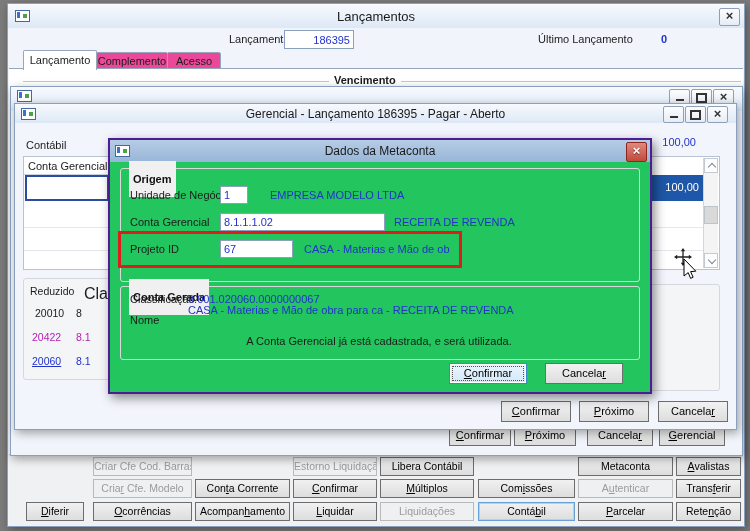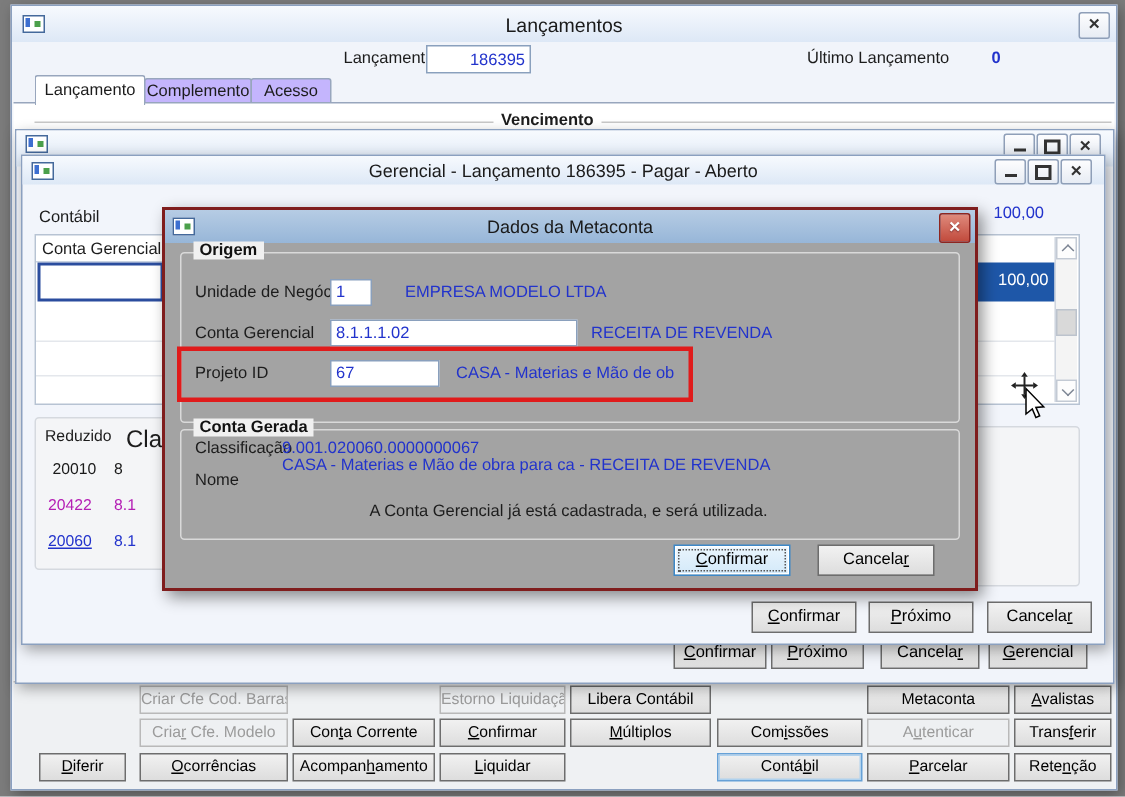--- a/index.html
+++ b/index.html
@@ -25,7 +25,7 @@
   .bold{font-weight:bold}
   .inp{position:absolute;background:#fff;border:1px solid #8aa0bd;font-size:11px;color:#2233cc;
        padding:0 3px;line-height:16px;box-sizing:border-box;font-family:"Liberation Sans",sans-serif}
-  .tab{position:absolute;border:1px solid #98a6bd;background:#c4b5fd;font-size:11px;text-align:center;
+  .tab{position:absolute;border:1px solid #98a6bd;background:#ec4899;font-size:11px;text-align:center;
        line-height:17px;border-radius:2px 2px 0 0;overflow:hidden;white-space:nowrap}
   .tab.active{background:#fff;border-bottom:none;z-index:2;line-height:19px}
   .btn{position:absolute;height:17px;background:linear-gradient(#f1f1f1,#dddddd);border:1px solid #6d6d6d;

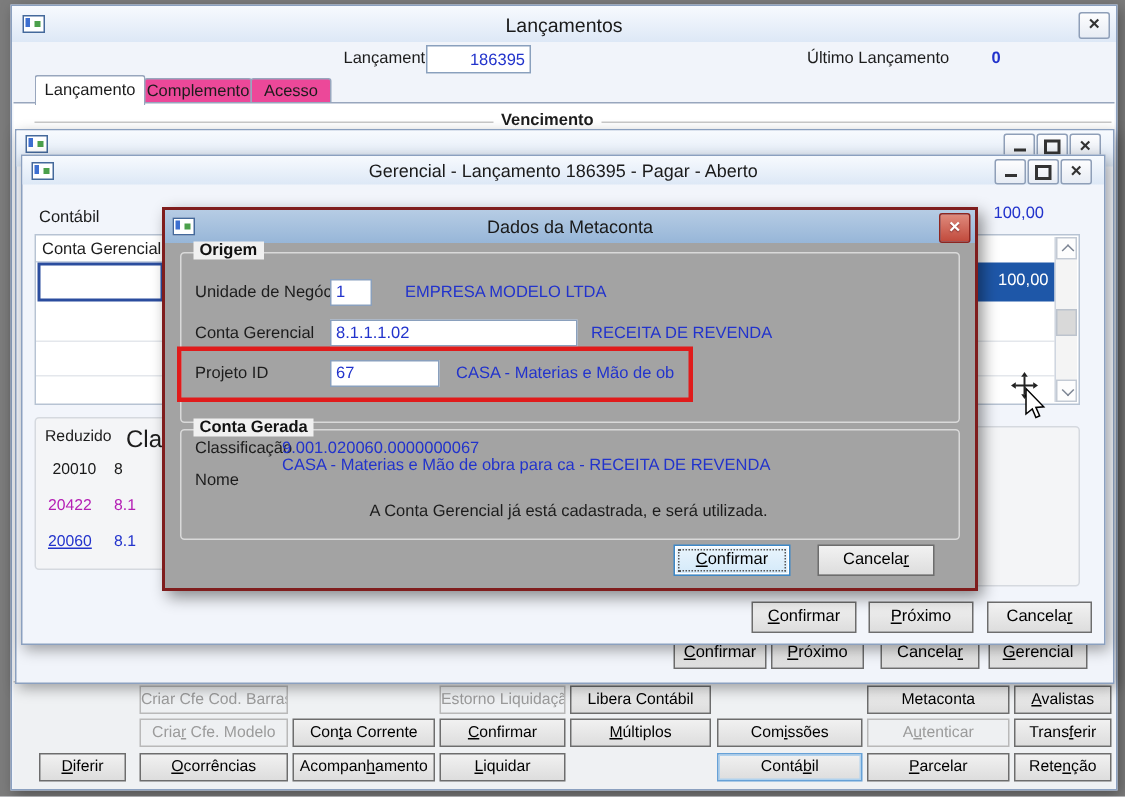--- a/index.html
+++ b/index.html
@@ -175,7 +175,7 @@
   <div class="wbtn" style="left:643px;top:297px;width:68px">Cancela<u>r</u></div>
 </div>
 
-<div class="win" style="left:108px;top:138px;width:540px;height:252px;z-index:4;background:#a3a3a3;border:2px solid #7f1d1d;box-shadow:3px 4px 10px rgba(0,0,0,.45)">
+<div class="win" style="left:108px;top:138px;width:540px;height:252px;z-index:4;background:#22c55e;border:2px solid #4c1d95;box-shadow:3px 4px 10px rgba(0,0,0,.45)">
   <div class="titlebar" style="height:22px;background:linear-gradient(#b6cce4,#97b6d8)">
     <span class="appicon" style="left:5px;top:5px">
         <i></i>

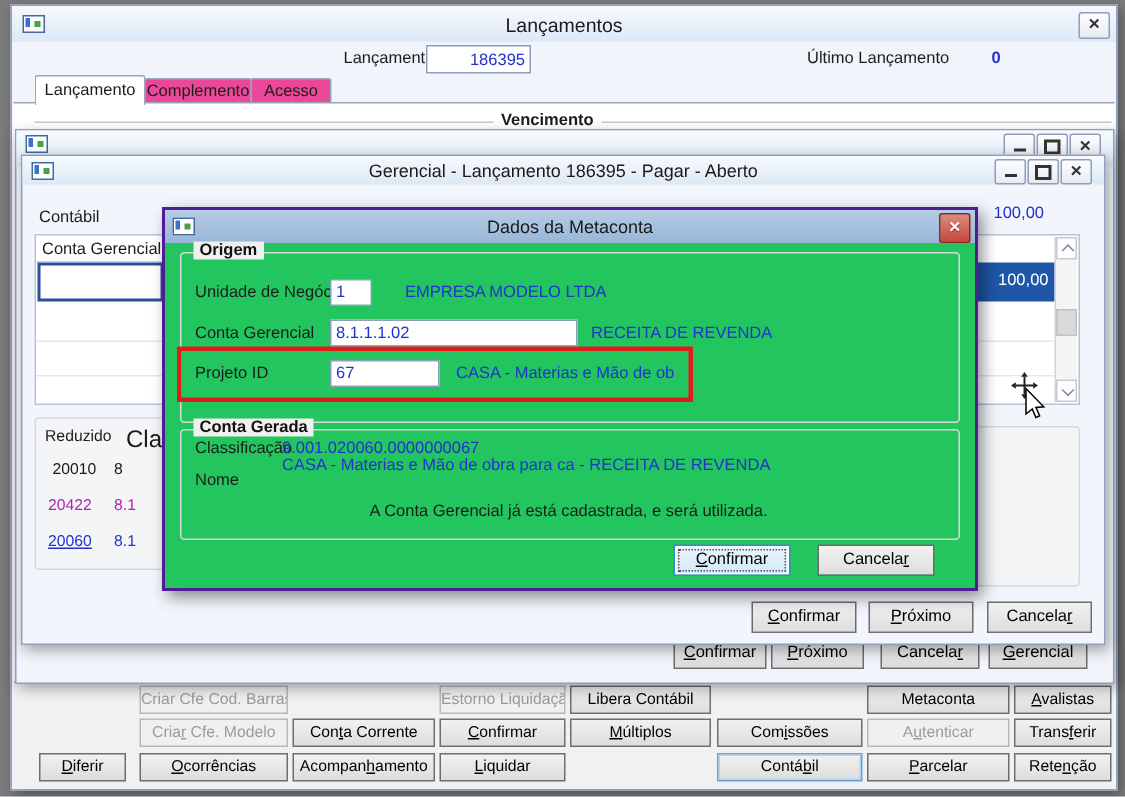--- a/index.html
+++ b/index.html
@@ -38,7 +38,7 @@
         box-shadow:inset 0 0 0 1px #fff}
   .wbtn.default::after{content:"";position:absolute;left:2px;right:2px;top:2px;bottom:2px;border:1px dotted #555}
   .gbox{position:absolute;border:1px solid #d9d9d9;border-radius:3px}
-  .gbox .legend{position:absolute;top:-8px;left:8px;background:#f0f0f0;padding:0 4px;font-weight:bold;font-size:11px;color:#111}
+  .gbox .legend{position:absolute;top:-8px;left:8px;background:#f0f0f0;padding:12px 4px;font-weight:bold;font-size:11px;color:#111}
   .redrect{position:absolute;border:3px solid #e01b1b;z-index:6}
   .panelbox{position:absolute;background:#f4f5f7;border:1px solid #d5d9df;border-radius:3px}
   .gridbox{position:absolute;background:#fff;border:1px solid #b7c3d3;overflow:hidden}

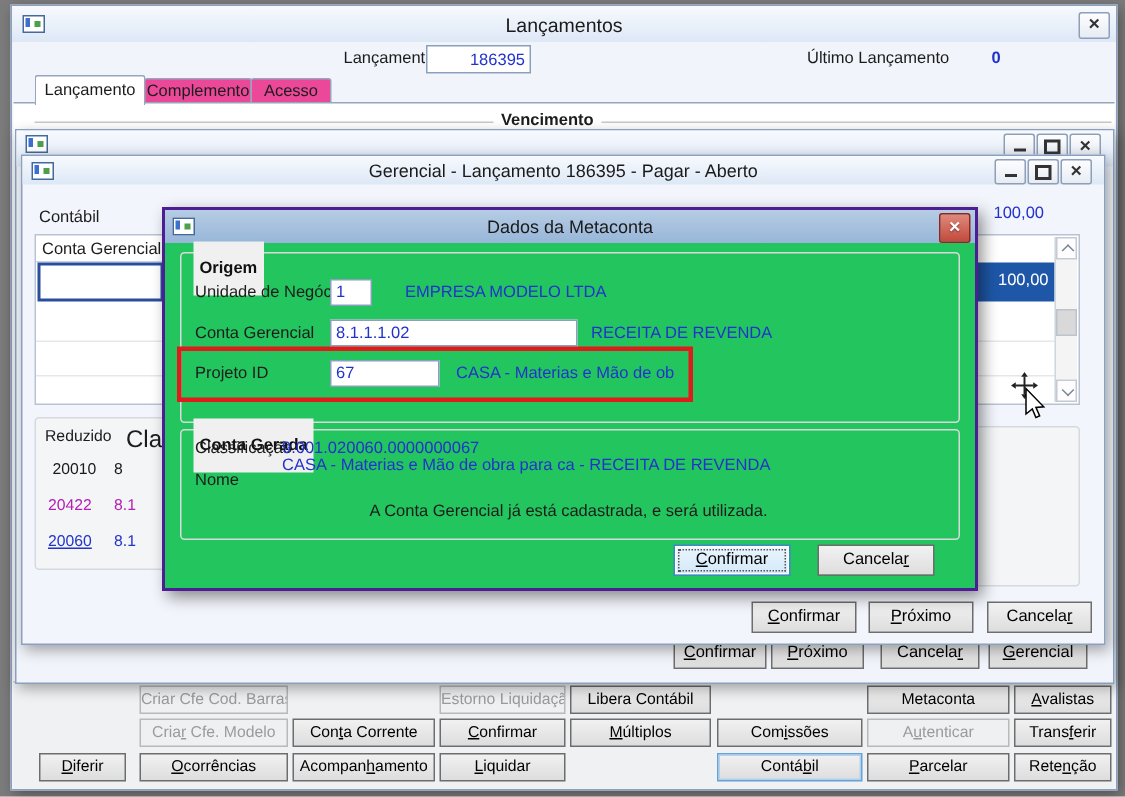--- a/index.html
+++ b/index.html
@@ -99,6 +99,7 @@
   <div class="btn" style="left:85px;top:498px;width:97px"><u>O</u>corrências</div>
   <div class="btn" style="left:187px;top:498px;width:93px">Acompan<u>h</u>amento</div>
   <div class="btn" style="left:285px;top:498px;width:82px"><u>L</u>iquidar</div>
+  <div class="btn disabled" style="left:372px;top:498px;width:92px">Liquidações</div>
   <div class="btn focusring" style="left:470px;top:498px;width:95px">Contá<u>b</u>il</div>
   <div class="btn" style="left:570px;top:498px;width:93px"><u>P</u>arcelar</div>
   <div class="btn" style="left:668px;top:498px;width:63px">Rete<u>n</u>ção</div>

